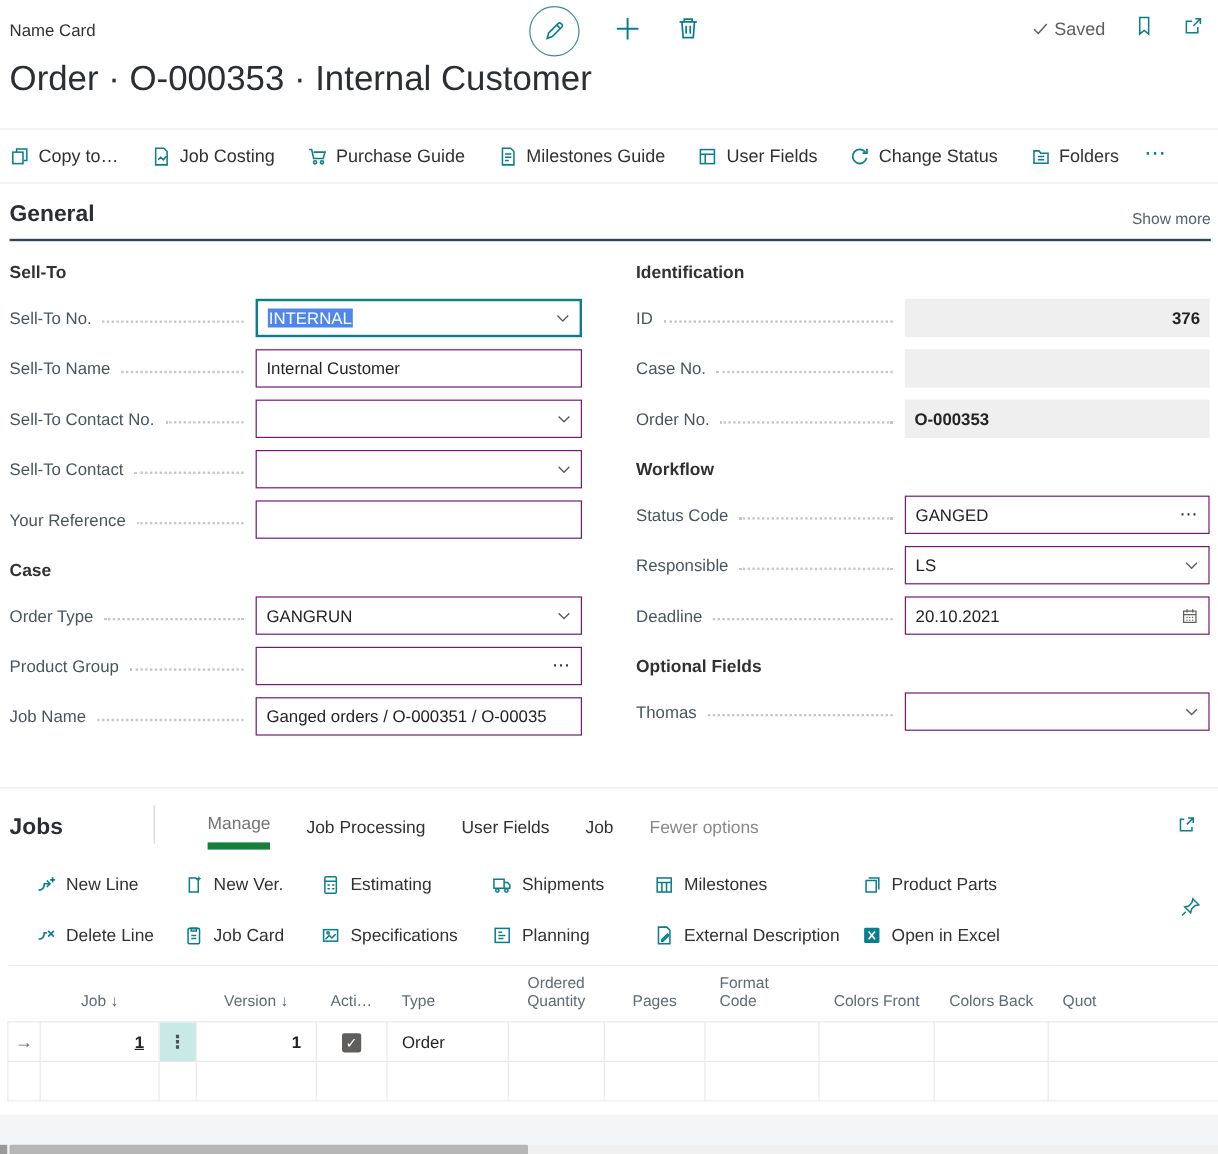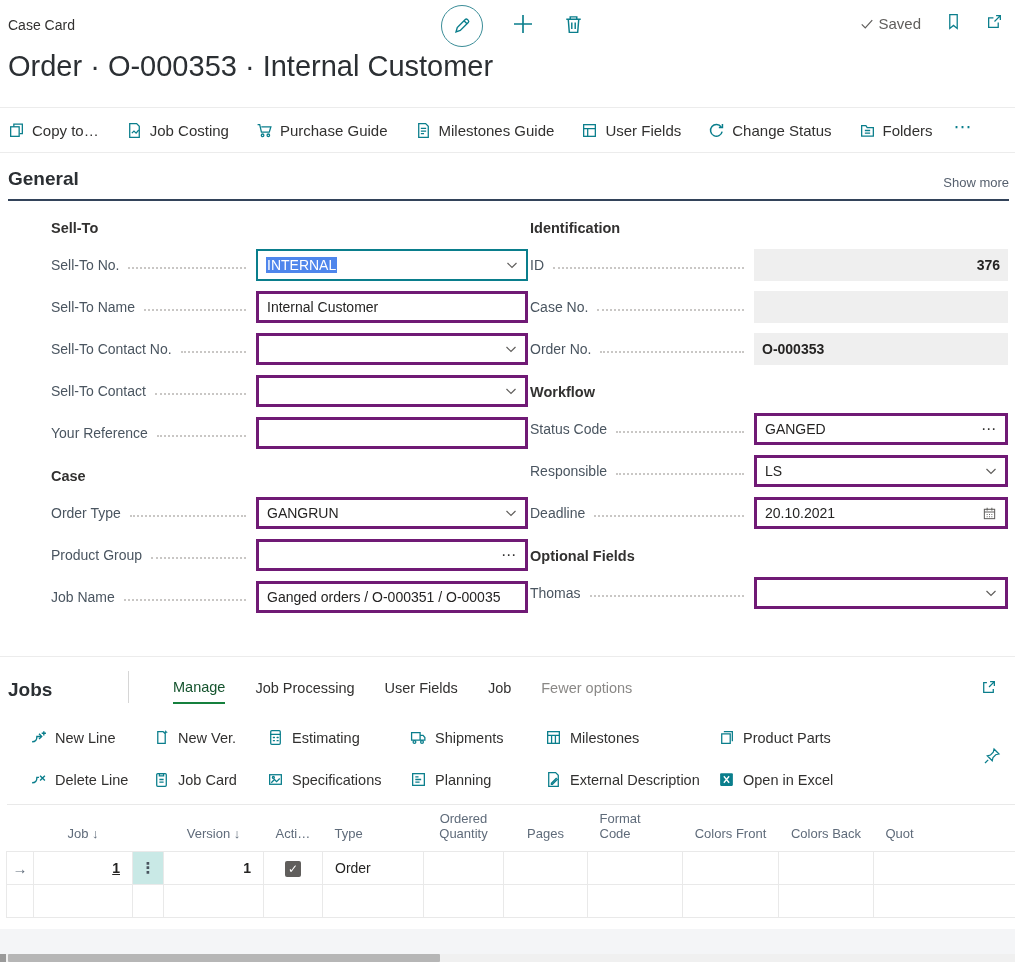--- a/index.html
+++ b/index.html
@@ -94,7 +94,7 @@
 <body>
 
 <div class="topbar">
-  <div class="breadcrumb">Case Card</div>
+  <div class="breadcrumb">Name Card</div>
 
   <div class="center-actions">
     <button class="edit-circle">

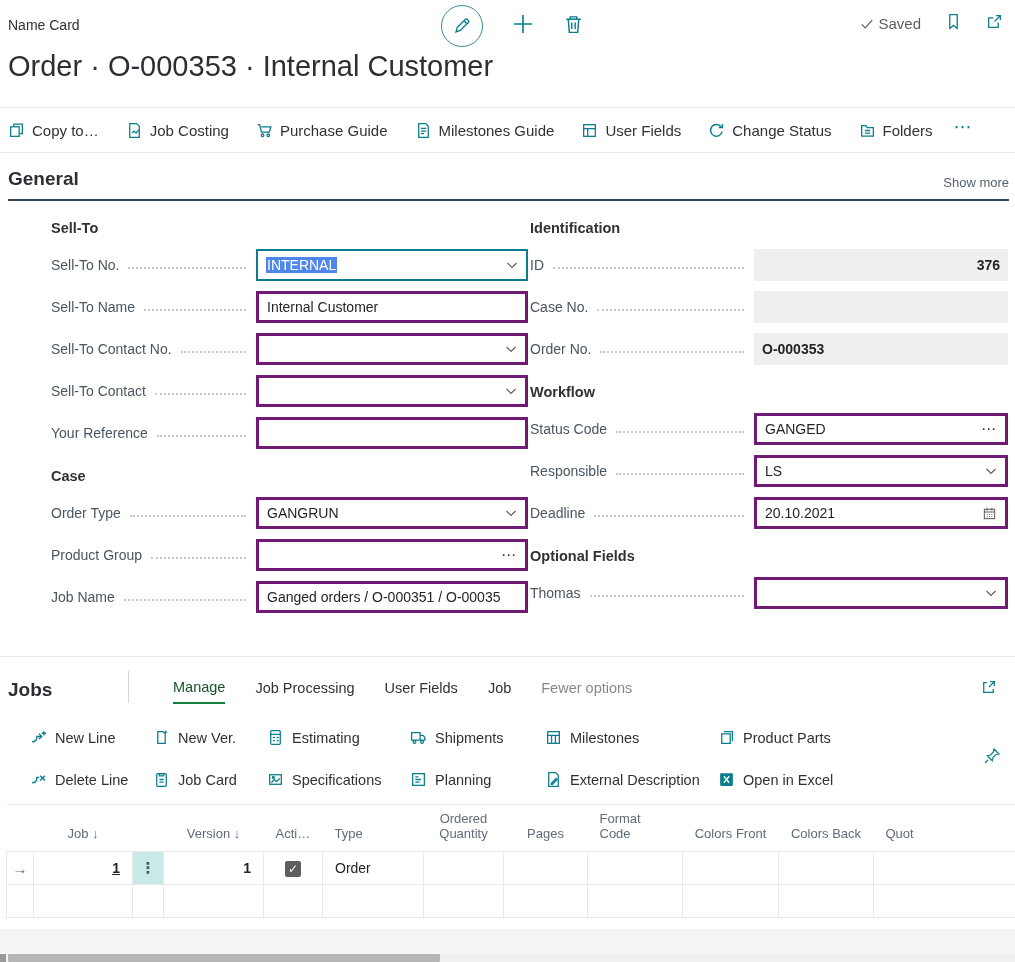--- a/index.html
+++ b/index.html
@@ -37,7 +37,7 @@
 
   
   .col{position:absolute;top:220px;}
-  .col-left{left:8px;width:477px;margin-left:43px;}
+  .col-left{left:8px;width:477px;}
   .col-right{left:530px;width:478px;}
   .gtitle{font-size:14.5px;font-weight:700;color:#323130;margin:0 0 13px 0;}
   .gtitle.mt{margin-top:19px;}

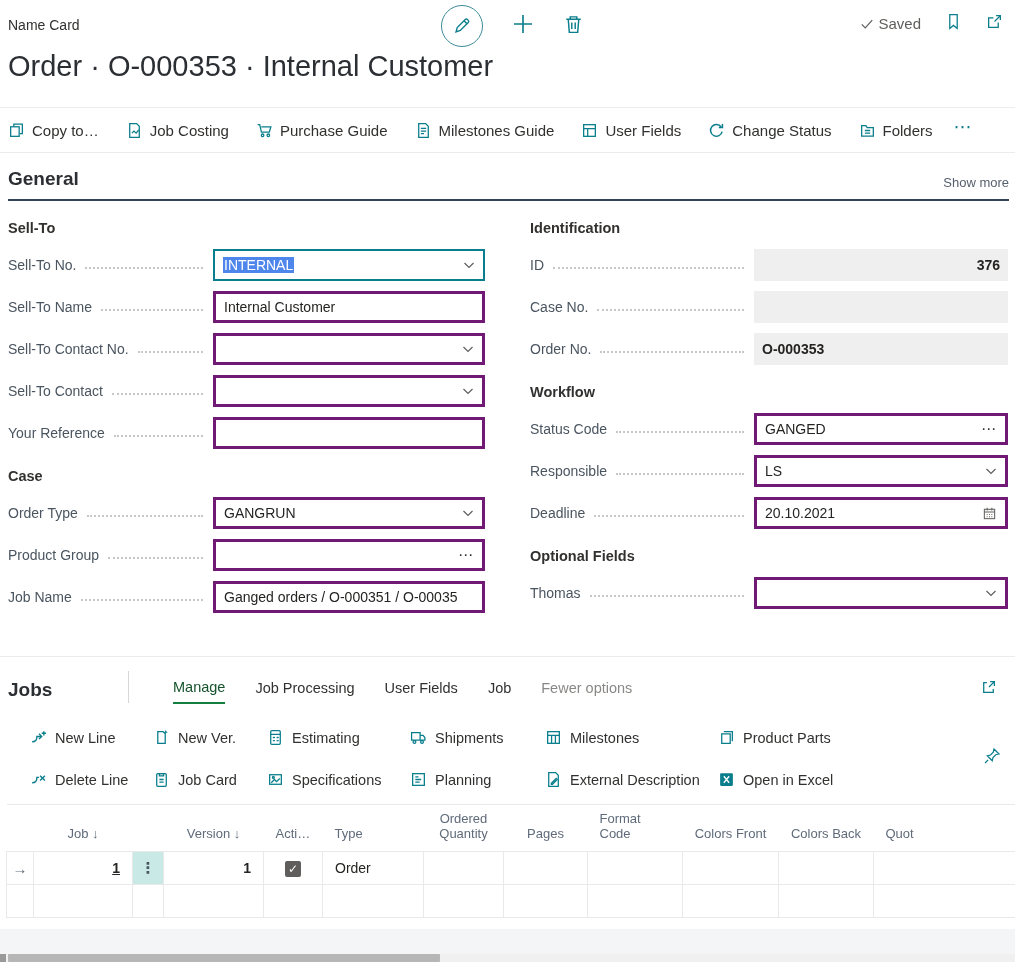--- a/index.html
+++ b/index.html
@@ -44,7 +44,7 @@
   .field{display:flex;align-items:center;height:32px;margin-bottom:10px;}
   .lab{font-size:14px;color:#4a5560;white-space:nowrap;}
   .dots{flex:1;margin:0 10px 0 9px;border-bottom:2px dotted #c9c7c5;height:0;align-self:center;transform:translateY(3px);}
-  .ctl{width:272px;height:32px;border:3px solid #701a75;display:flex;align-items:center;padding:0 8px;font-size:14px;
+  .ctl{width:272px;height:32px;border:1px solid #701a75;display:flex;align-items:center;padding:0 8px;font-size:14px;
     color:#252423;box-sizing:border-box;flex:none;background:#fff;}
   .col-right .ctl{width:254px;}
   .ctl .val{flex:1;overflow:hidden;white-space:nowrap;}

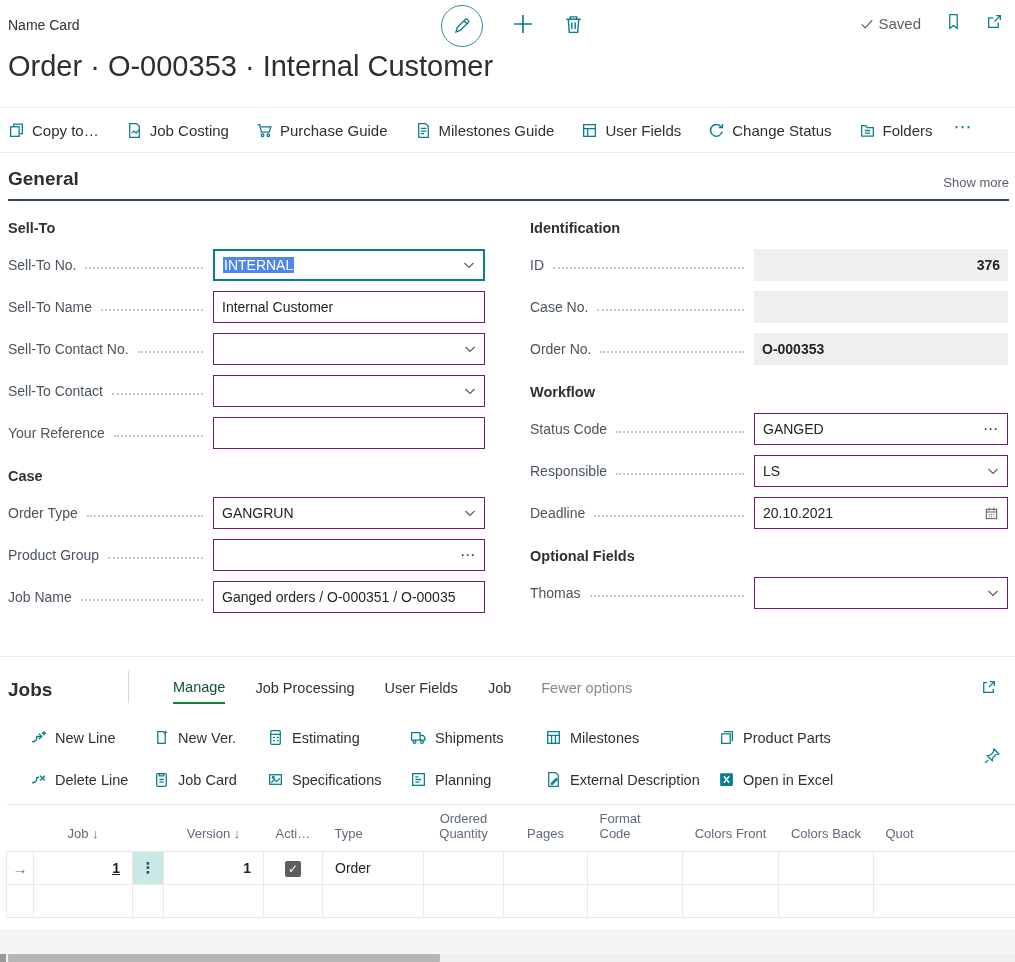--- a/index.html
+++ b/index.html
@@ -61,7 +61,7 @@
   .jobs-sep{position:absolute;left:128px;top:14px;width:1px;height:32px;background:#d6d6d6;}
   .jobs-tabs{position:absolute;left:173px;top:22px;display:flex;gap:30px;align-items:center;}
   .tab{font-size:14.5px;color:#323130;padding-bottom:7px;white-space:nowrap;}
-  .tab.active{color:#14532d;border-bottom:2px solid #15803d;}
+  .tab.active{color:#737373;border-bottom:6px solid #15803d;}
   .tab.muted{color:#8a8886;}
   .focusmode{position:absolute;right:18px;top:22px;}
   .jobs-actions{position:absolute;left:30px;top:72px;display:grid;grid-template-columns:123px 114px 143px 135px 173px auto;row-gap:25px;}

